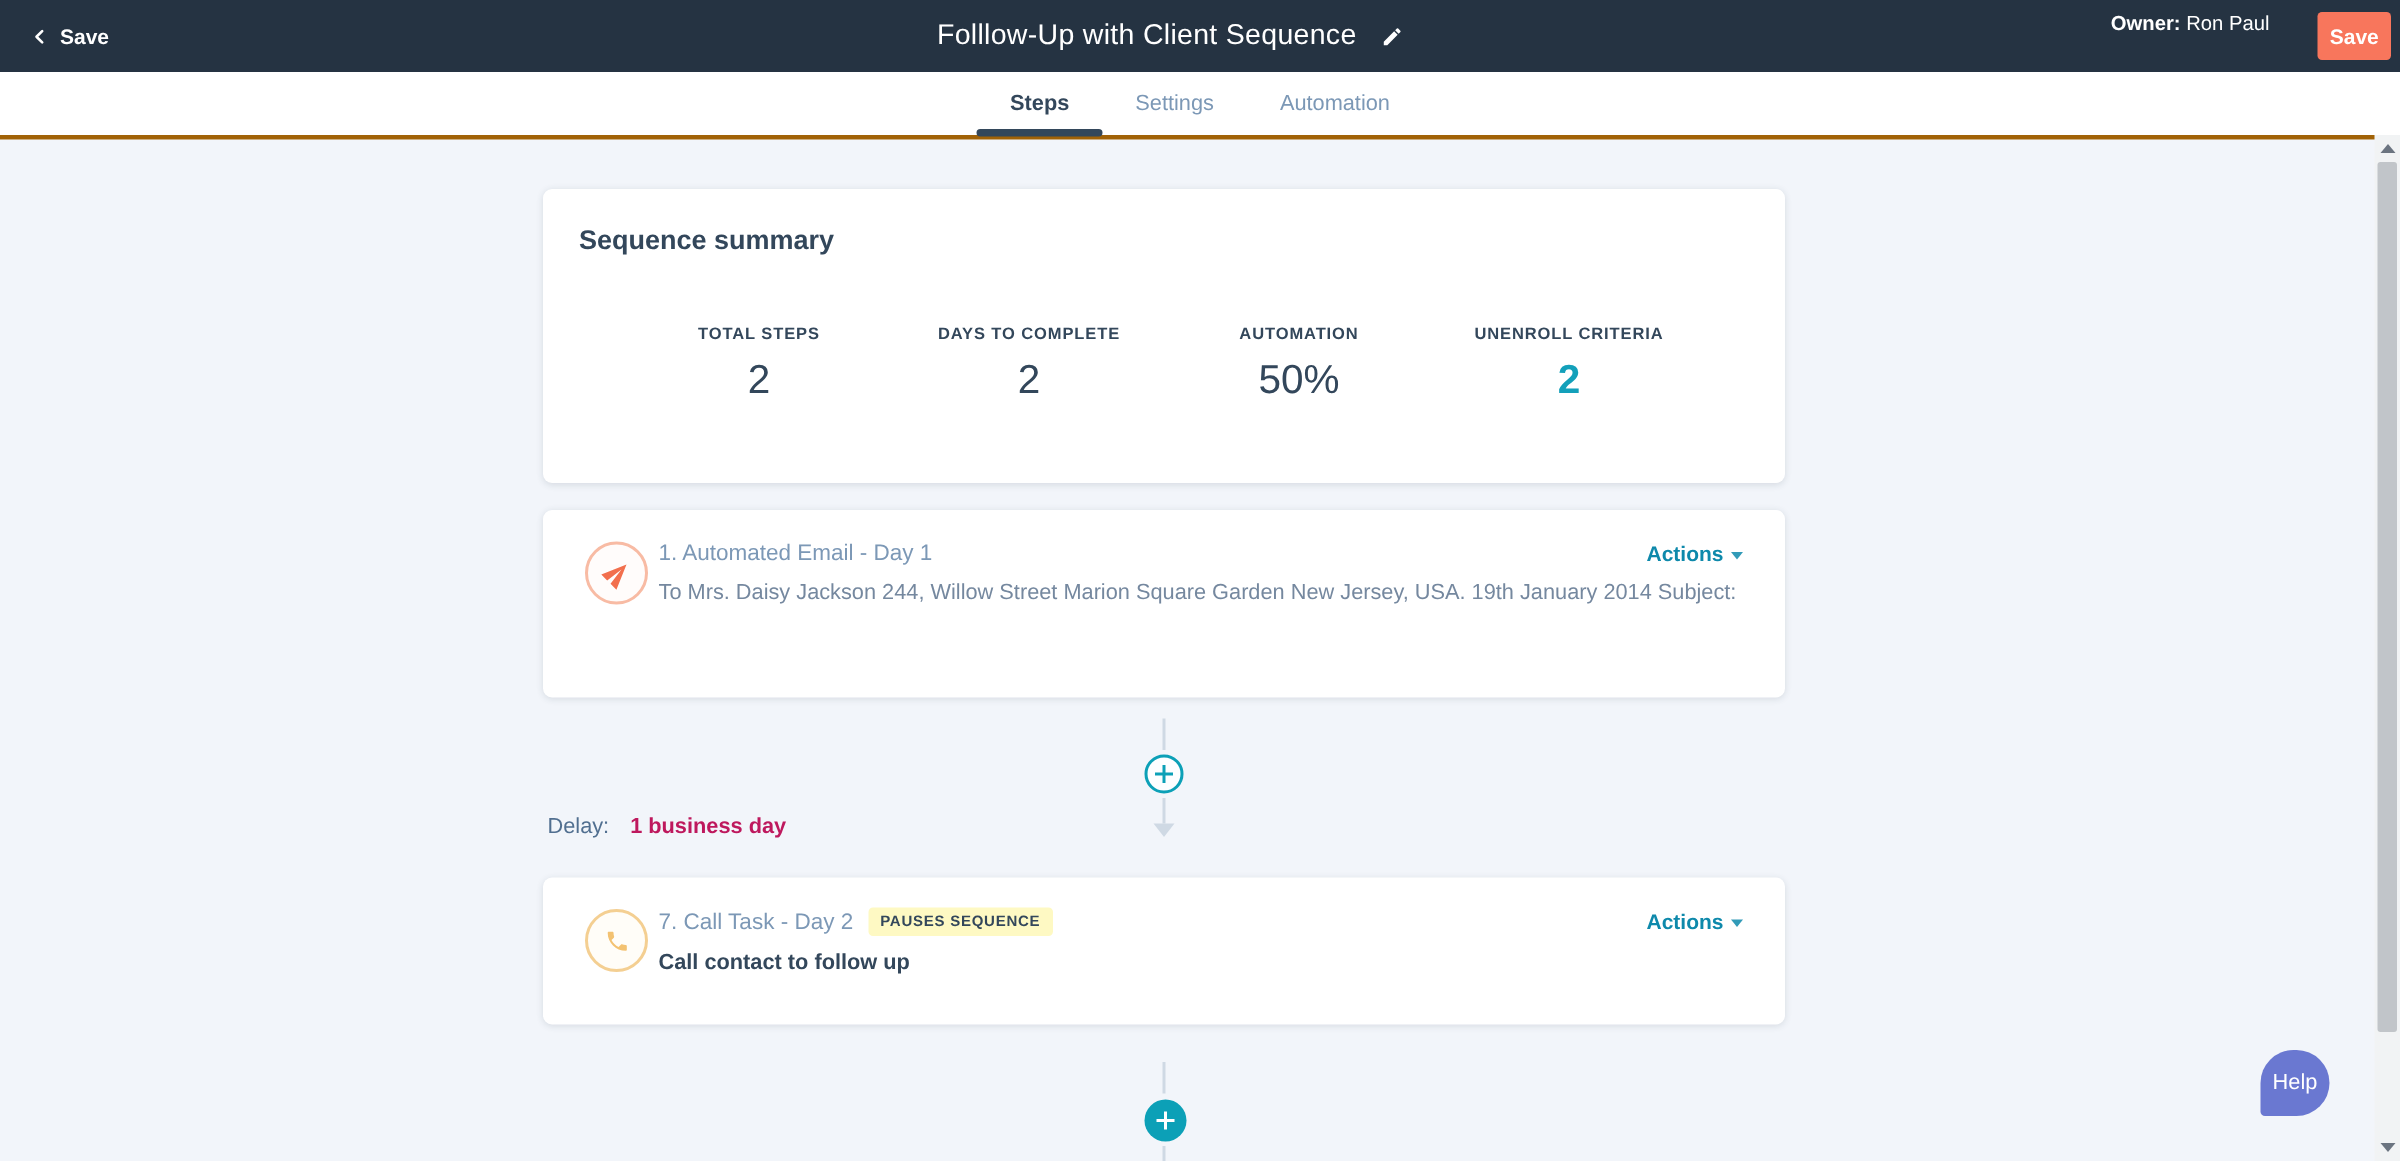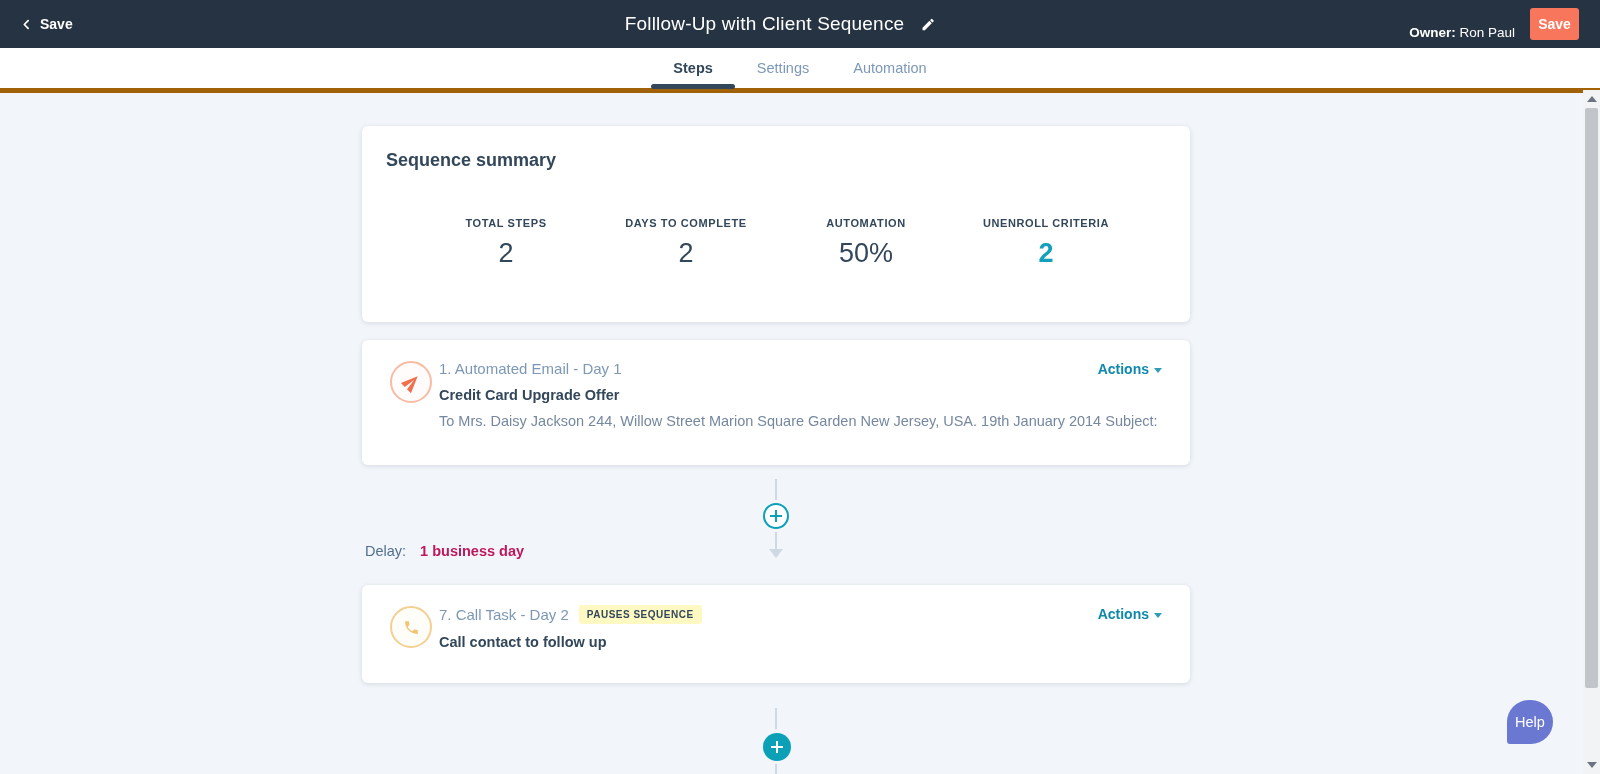--- a/index.html
+++ b/index.html
@@ -14,7 +14,7 @@
                 display:flex; align-items:center; gap:16px; }
   .page-title { color:#fff; font-size:19px; letter-spacing:.2px; white-space:nowrap; }
   .edit-icon { display:flex; cursor:pointer; }
-  .topbar-right { position:absolute; right:21px; display:flex; align-items:flex-end; gap:15px; }
+  .topbar-right { position:absolute; right:6px; display:flex; align-items:flex-start; gap:32px; }
   .owner-text { color:#fff; font-size:13.5px; }
   .owner-text b { font-weight:bold; }
   .save-btn { width:49px; height:32px; background:#f8765c; color:#fff; border:none;

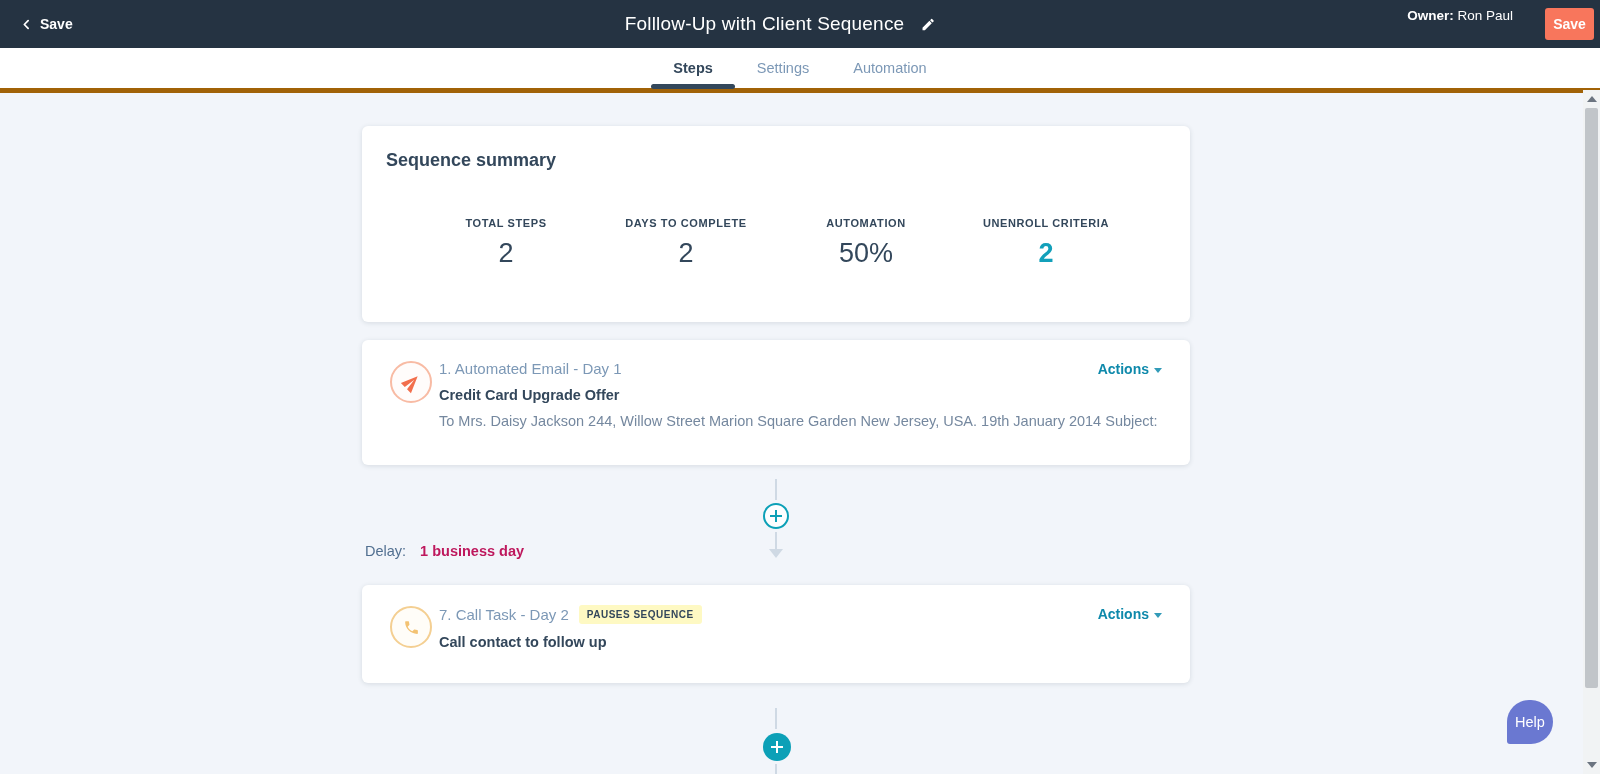--- a/index.html
+++ b/index.html
@@ -21,7 +21,7 @@
               border-radius:3px; font-family:inherit; font-size:14px; font-weight:bold; cursor:pointer; }
 
   
-  .tabbar { height:45px; background:#fff; border-bottom:5px solid #a16207;
+  .tabbar { height:45px; background:#fff; border-bottom:3px solid #a16207;
             display:flex; justify-content:center; }
   .tab { height:100%; padding:0 22px; display:flex; align-items:center; position:relative;
          font-size:14.5px; color:#7c98b6; cursor:pointer; }

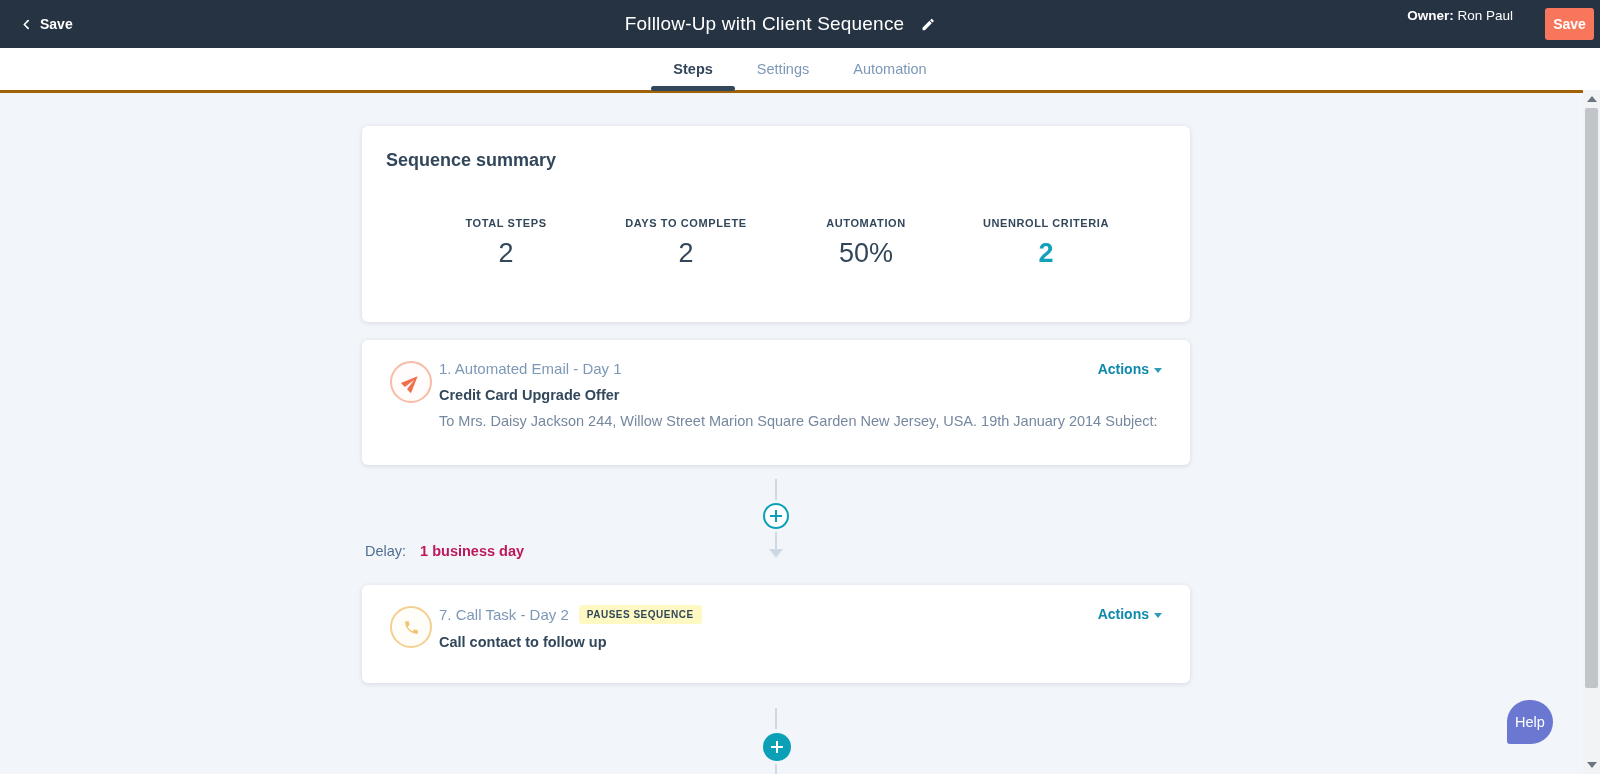--- a/index.html
+++ b/index.html
@@ -172,7 +172,6 @@
       </div>
       <div class="step-body">
         <div class="step-header">1. Automated Email - Day 1</div>
-        <div class="step-title">Credit Card Upgrade Offer</div>
         <div class="step-preview">To Mrs. Daisy Jackson 244, Willow Street Marion Square Garden New Jersey, USA. 19th January 2014 Subject: Acceptanc...</div>
       </div>
       <div class="actions">

